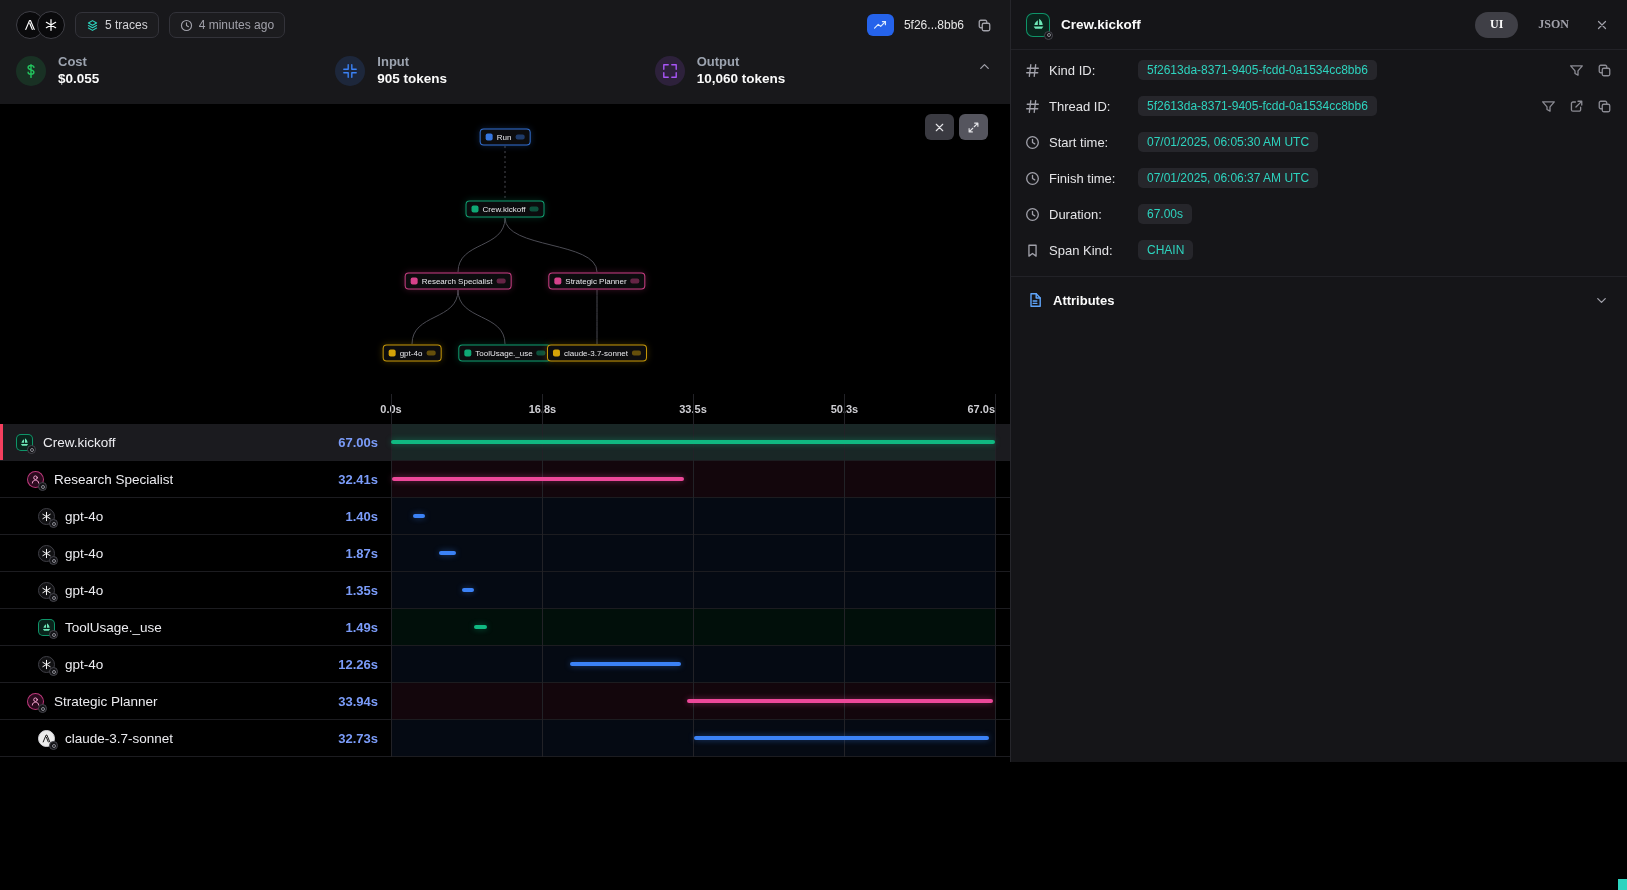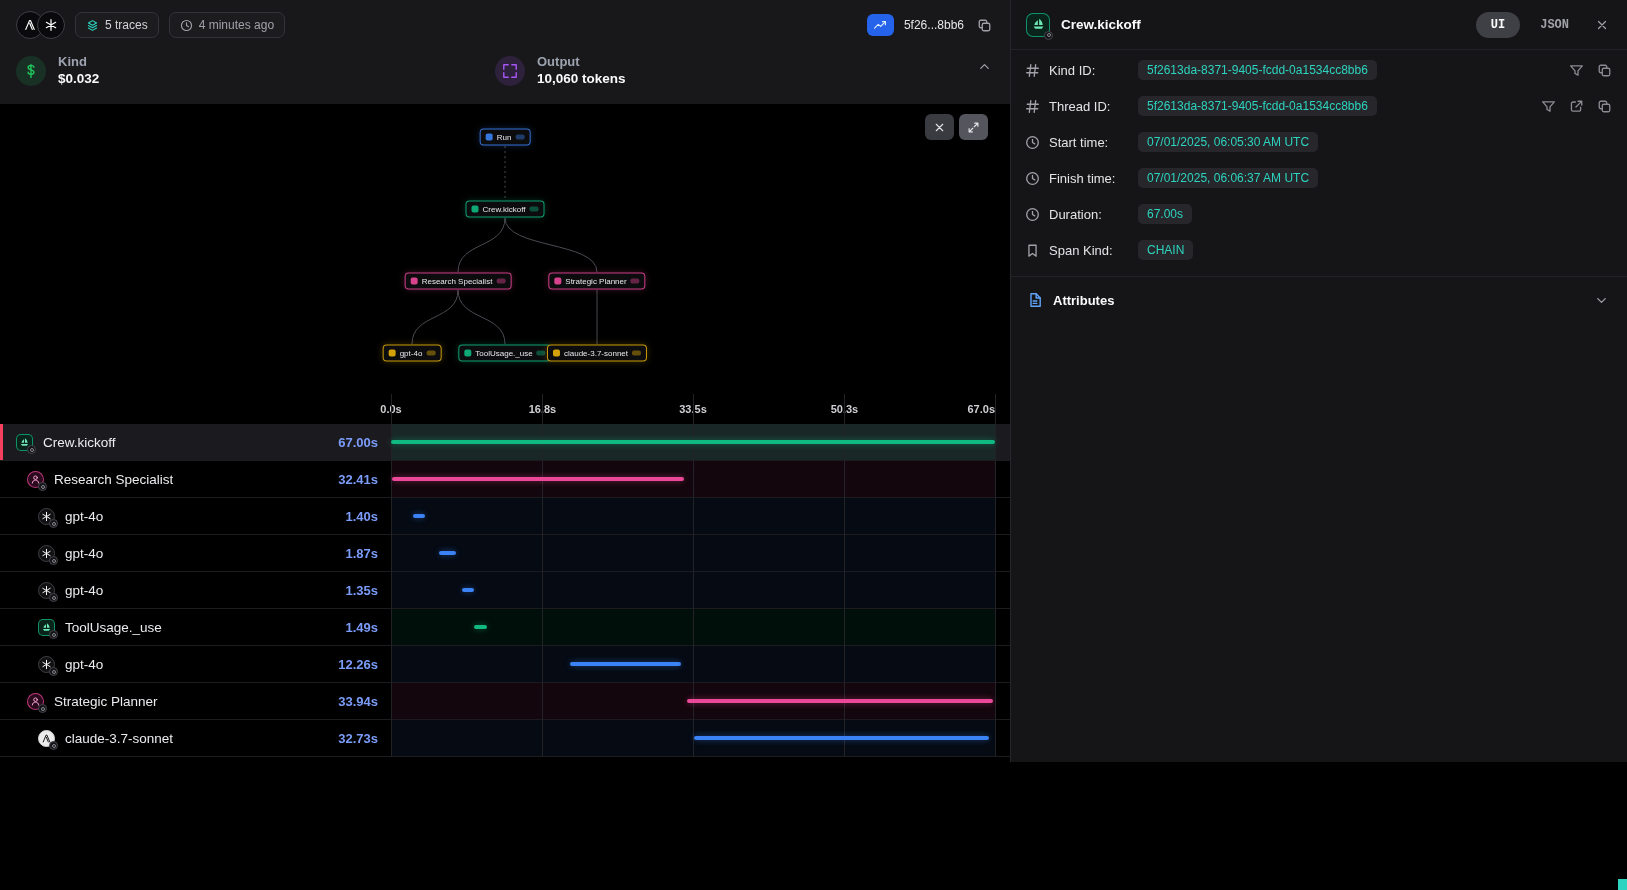--- a/index.html
+++ b/index.html
@@ -10,7 +10,7 @@
     font-family:"Liberation Sans","DejaVu Sans",sans-serif;
     font-size:13px;
   }
-  button { font-family:Liberation Mono, monospace; cursor:pointer; background:none; border:none; color:inherit; }
+  button { font-family:Liberation Serif, serif; cursor:pointer; background:none; border:none; color:inherit; }
   .icon { display:inline-flex; width:15px; height:15px; flex:none; }
   .icon svg { width:100%; height:100%; display:block; }
   .spacer { flex:1; }

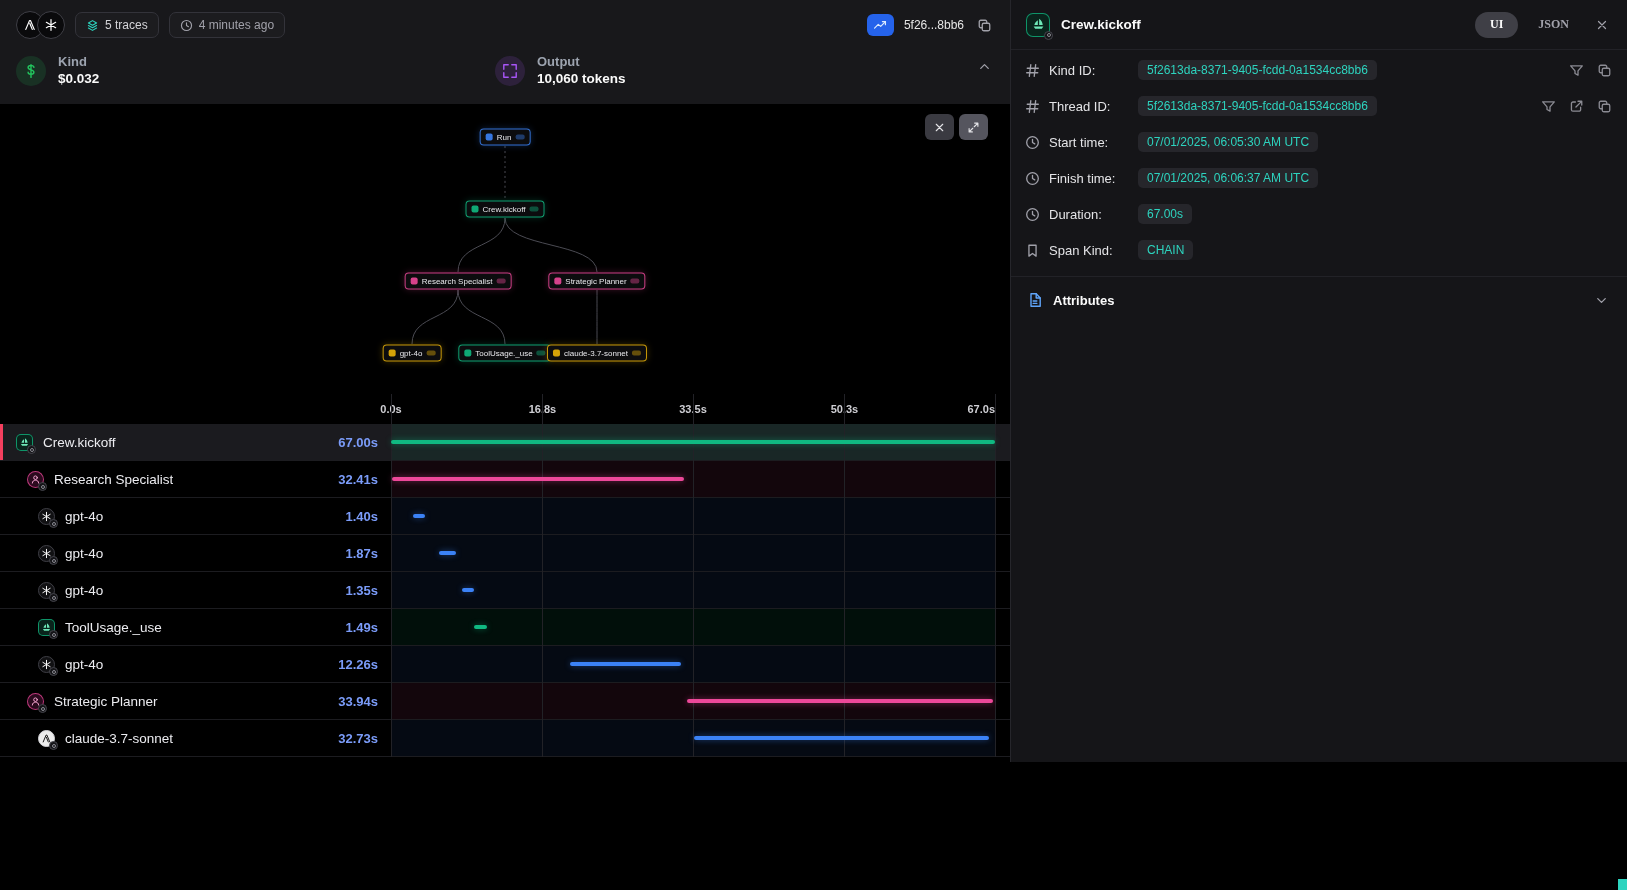--- a/index.html
+++ b/index.html
@@ -187,7 +187,7 @@
                 </svg>
               </span>
               <div class="stat-text">
-                <div class="stat-label">Kind</div>
+                <div class="stat-label">Cost</div>
                 <div class="stat-value">$0.032</div>
               </div>
             </div>

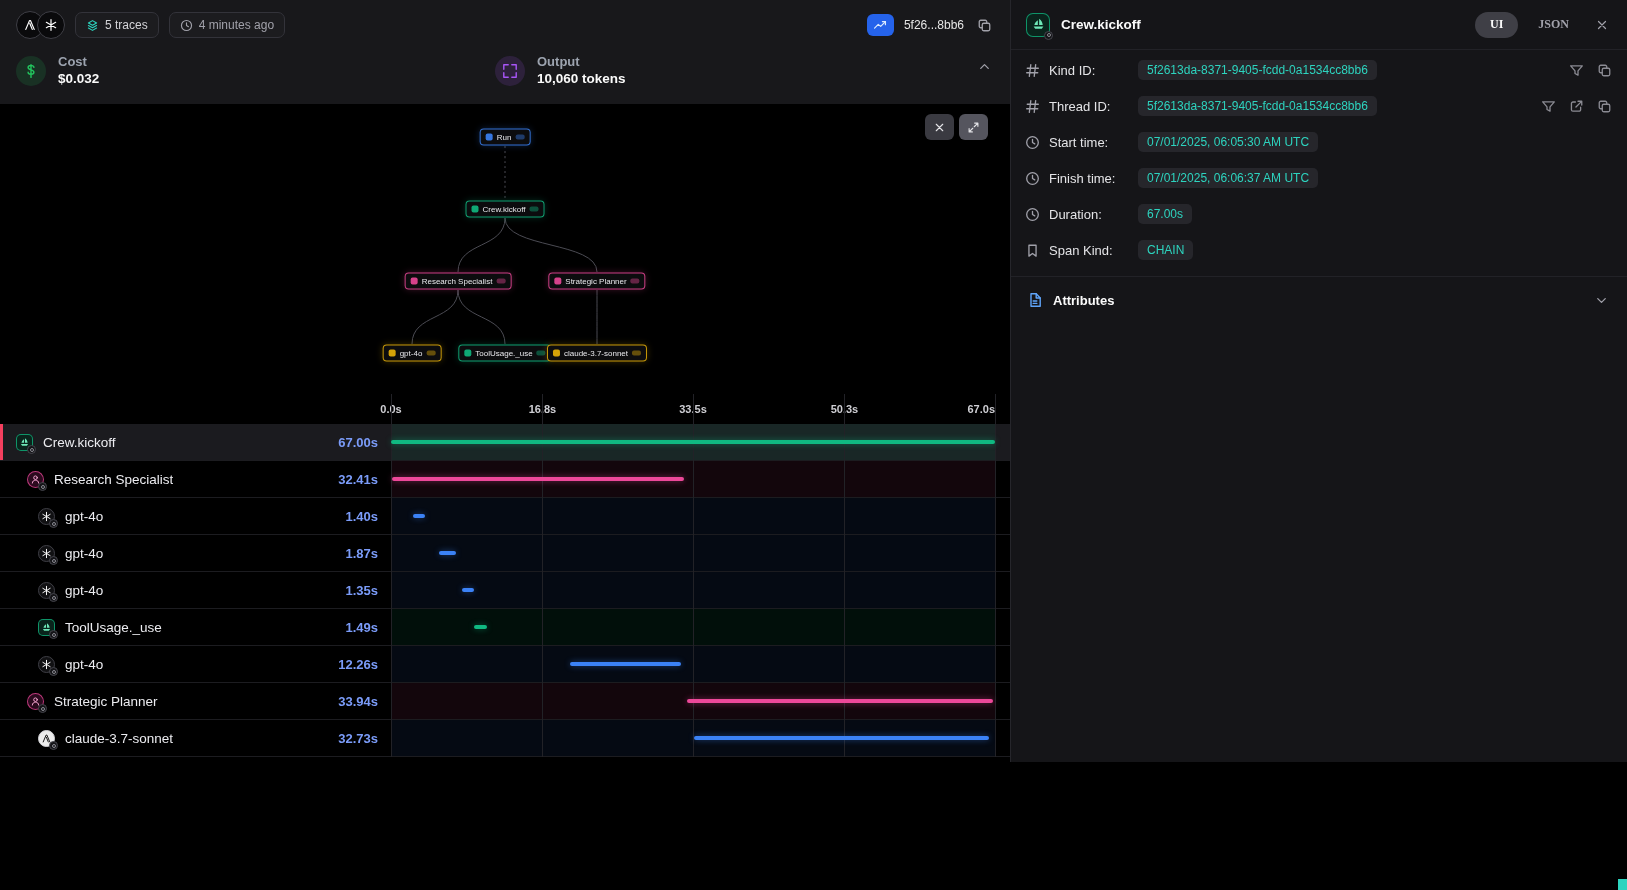--- a/index.html
+++ b/index.html
@@ -192,6 +192,17 @@
               </div>
             </div>
             <div class="stat">
+              <span class="stat-circle" style="background: rgba(59, 130, 246, 0.15); color: rgb(59, 130, 246);">
+                <svg viewBox="0 0 16 16" fill="none" stroke="currentColor" stroke-width="1.4" stroke-linecap="round" stroke-linejoin="round">
+                  <path d="M6.2 1.8v4.4H1.8M9.8 1.8v4.4h4.4M6.2 14.2V9.8H1.8M9.8 14.2V9.8h4.4"></path>
+                </svg>
+              </span>
+              <div class="stat-text">
+                <div class="stat-label">Input</div>
+                <div class="stat-value">905 tokens</div>
+              </div>
+            </div>
+            <div class="stat">
               <span class="stat-circle" style="background: rgba(168, 85, 247, 0.15); color: rgb(168, 85, 247);">
                 <svg viewBox="0 0 16 16" fill="none" stroke="currentColor" stroke-width="1.4" stroke-linecap="round" stroke-linejoin="round">
                   <path d="M1.8 6.2V1.8h4.4M14.2 6.2V1.8H9.8M1.8 9.8v4.4h4.4M14.2 9.8v4.4H9.8"></path>

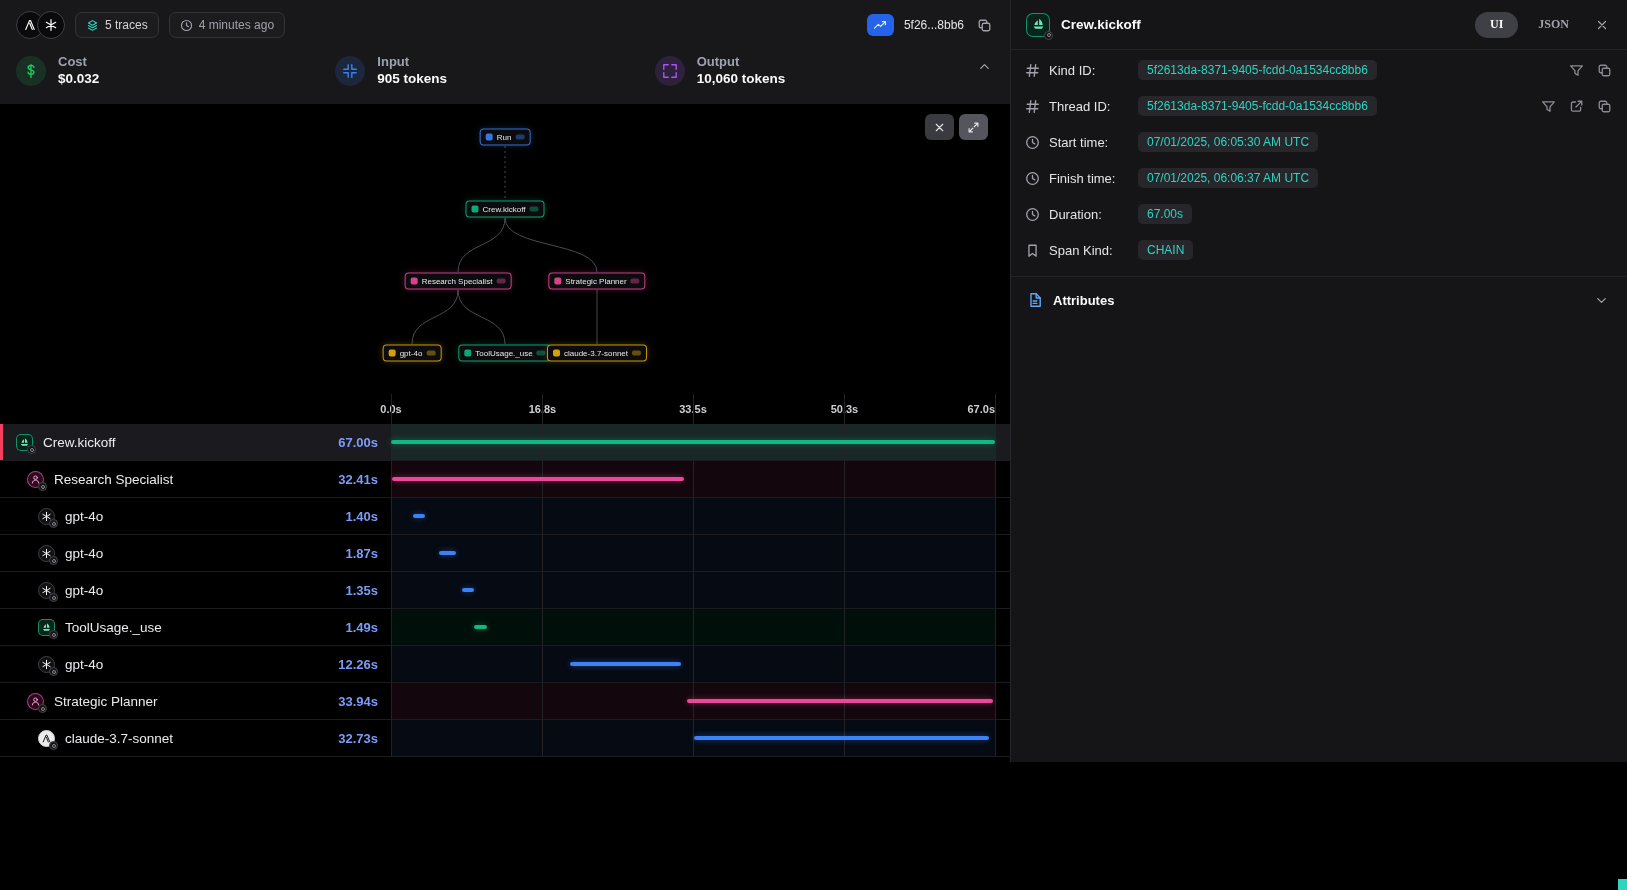--- a/index.html
+++ b/index.html
@@ -188,7 +188,7 @@
               </span>
               <div class="stat-text">
                 <div class="stat-label">Cost</div>
-                <div class="stat-value">$0.032</div>
+                <div class="stat-value">$0.055</div>
               </div>
             </div>
             <div class="stat">

